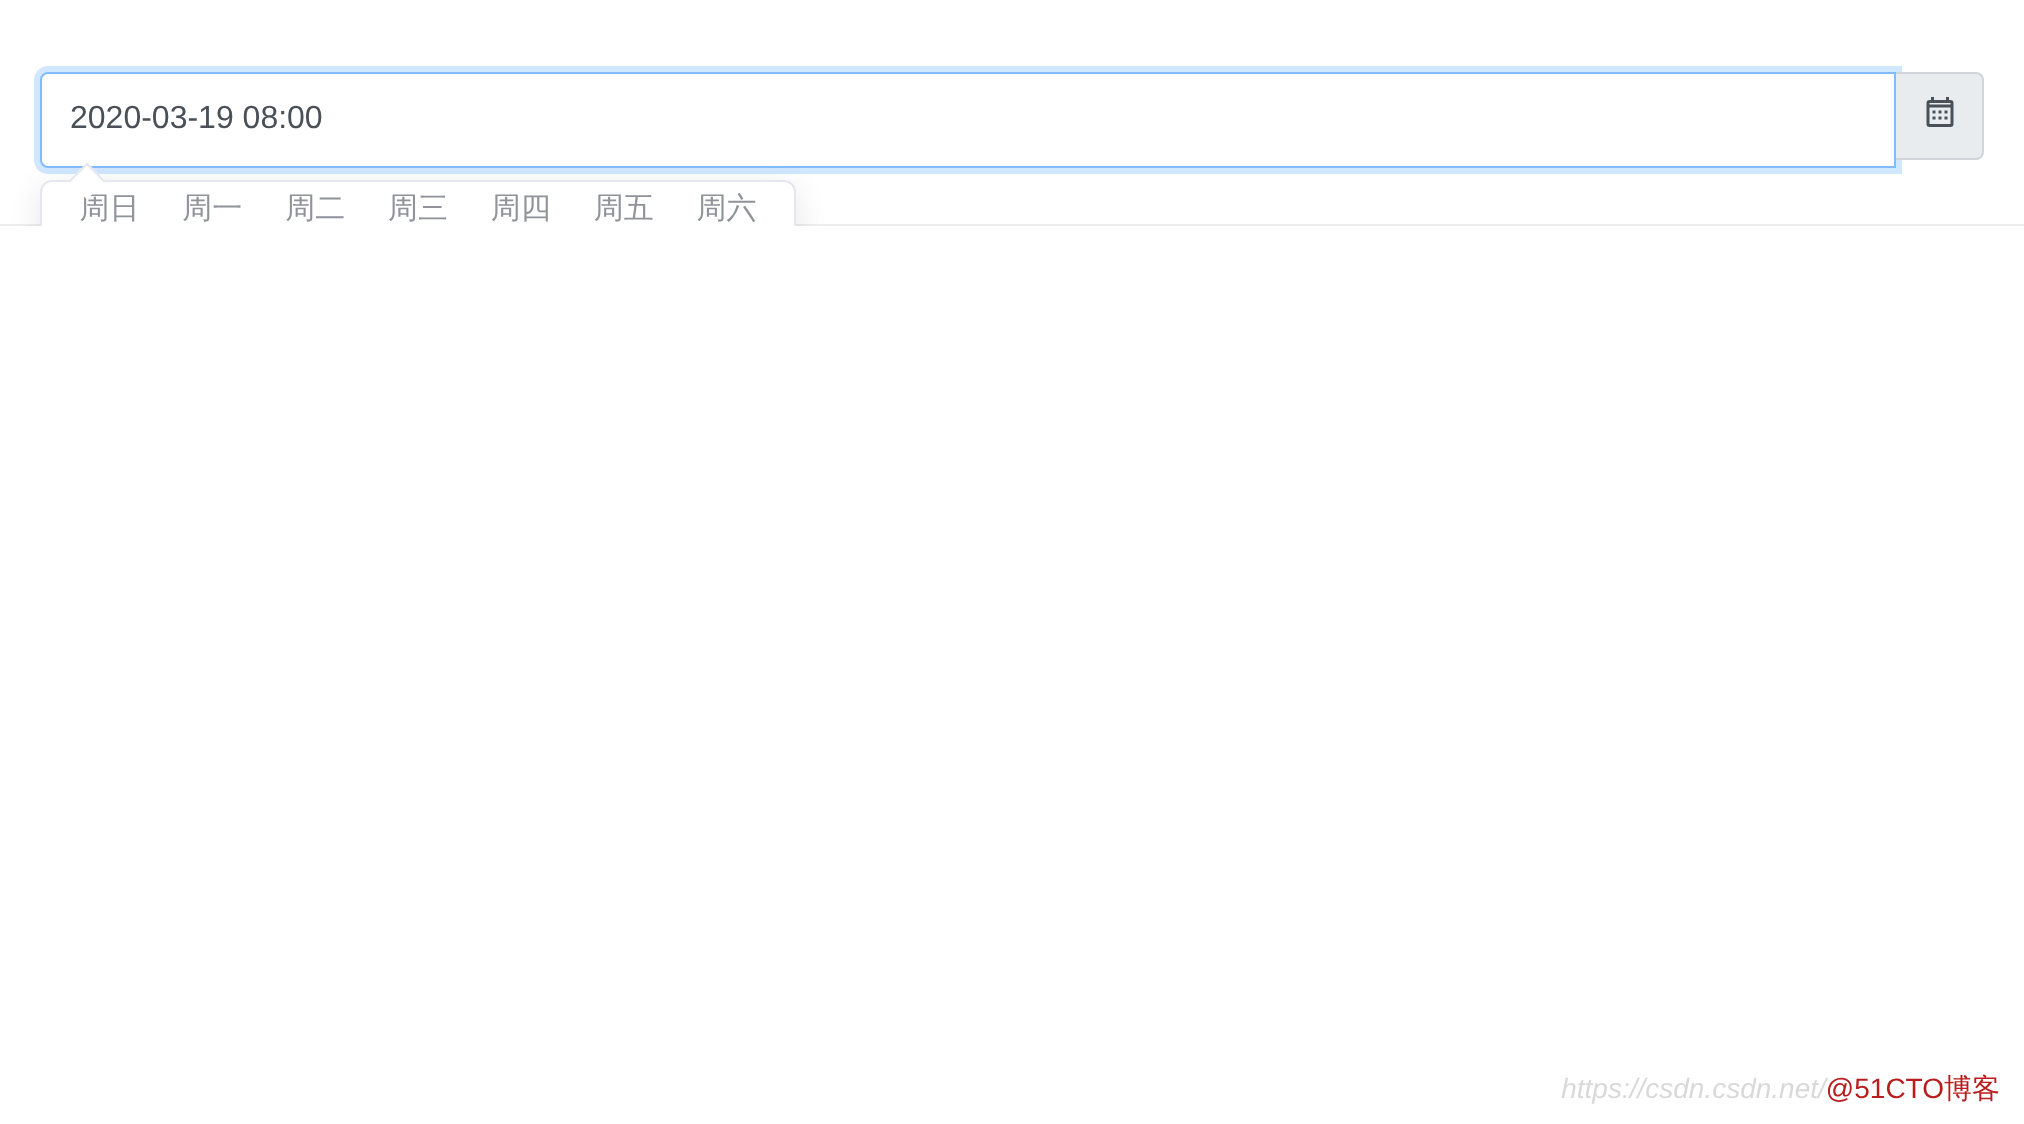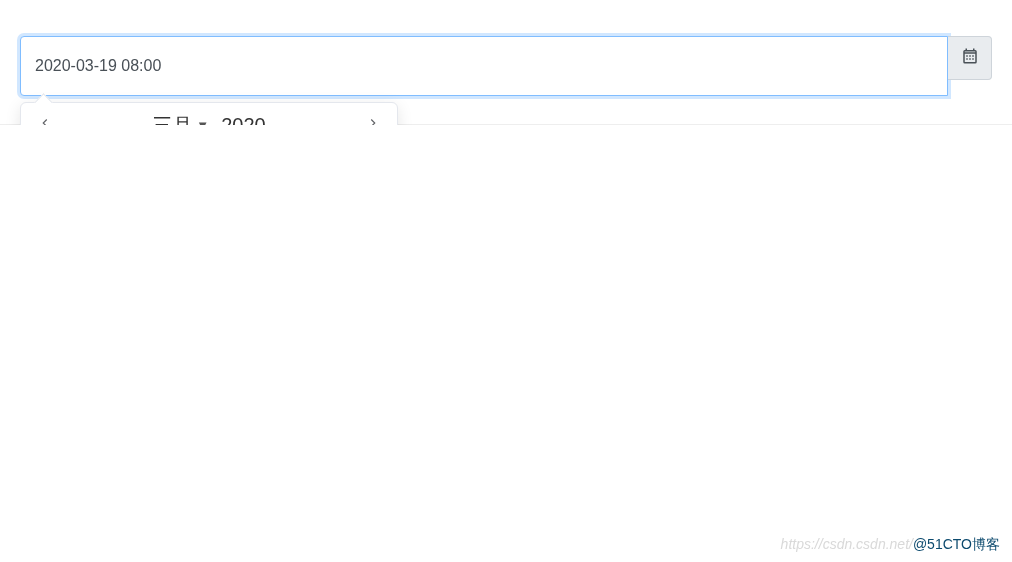--- a/index.html
+++ b/index.html
@@ -7,7 +7,7 @@
     .form-row { display: flex; align-items: center; padding: 36px 20px 28px 20px; border-bottom: 1px solid #eee; position: relative; }
     .label { width: 150px; text-align: left; font-size: 16px; color: #333; padding-left: 6px; }
     .input-wrap { flex: 1; display: flex; position: relative; }
-    .date-input { flex: 1; height: 60px; border: 1px solid #80bdff; border-radius: 4px 0 0 4px; padding: 0 14px; font-size: 16px; color: #495057; outline: none; box-shadow: 0 0 0 3px rgba(0,123,255,.18); }
+    .date-input { flex: 1; height: 48px; border: 1px solid #80bdff; border-radius: 4px 0 0 4px; padding: 0 14px; font-size: 16px; color: #495057; outline: none; box-shadow: 0 0 0 3px rgba(0,123,255,.18); }
     .cal-btn { width: 44px; height: 44px; border: 1px solid #ced4da; border-left: none; border-radius: 0 4px 4px 0; background: #e9ecef; display: flex; align-items: center; justify-content: center; cursor: pointer; }
     .cal-btn svg { width: 18px; height: 18px; fill: #495057; }
     .picker { position: absolute; top: 100%; left: 0; margin-top: 6px; width: 378px; background: #fff; border: 1px solid #e4e7ed; border-radius: 6px; box-shadow: 0 4px 16px rgba(0,0,0,.1); z-index: 10; }

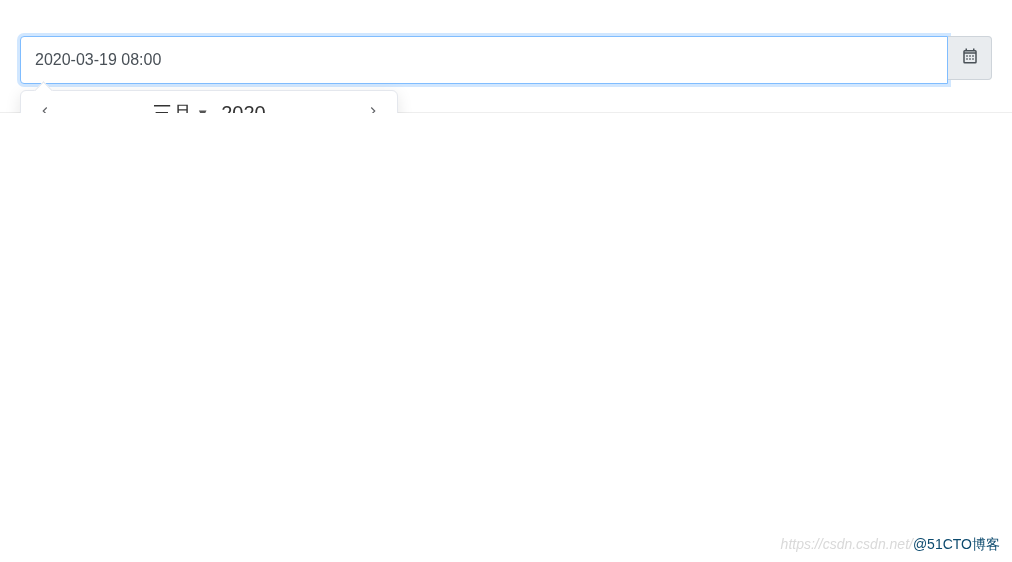--- a/index.html
+++ b/index.html
@@ -47,25 +47,6 @@
     </div>
 
     <div class="picker">
-      <div class="picker-head">
-        <div class="nav">
-          <span><svg viewBox="0 0 24 24">
-                <polyline points="15 18 9 12 15 6"></polyline>
-              </svg></span>
-        </div>
-        <div class="head-center">
-          <span class="month-wrap">
-            <span>三月</span>
-            <span class="caret">▼</span>
-          </span>
-          <span>2020</span>
-        </div>
-        <div class="nav">
-          <span><svg viewBox="0 0 24 24">
-                <polyline points="9 18 15 12 9 6"></polyline>
-              </svg></span>
-        </div>
-      </div>
       <div class="dow-row" id="dow-row">
           <div class="dow">周日</div>
           <div class="dow">周一</div>

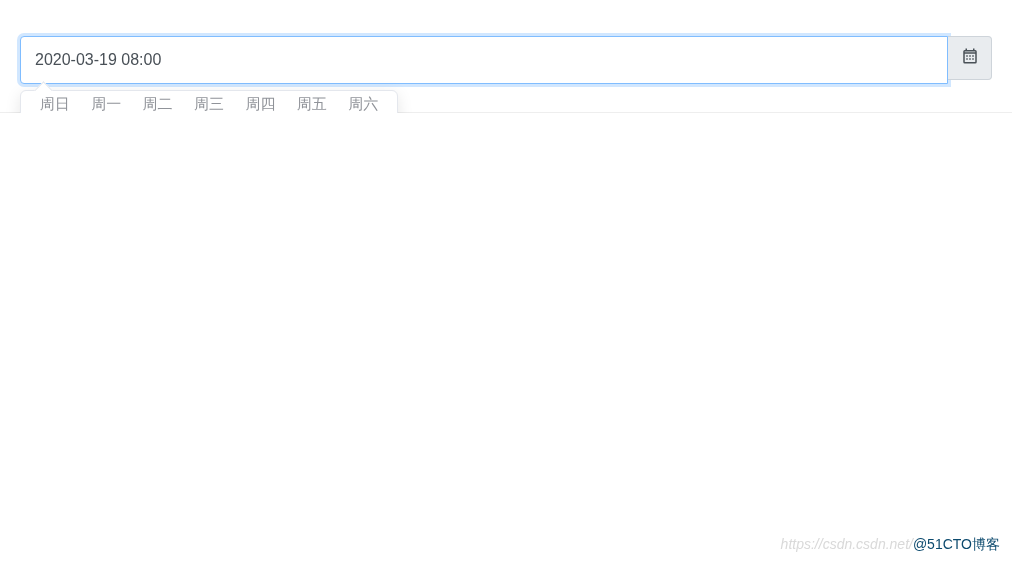--- a/index.html
+++ b/index.html
@@ -30,7 +30,7 @@
     .time-cell.bold { font-weight: 700; }
     .colon { width: 30px; text-align: center; font-weight: 700; }
     .watermark { position: fixed; bottom: 8px; right: 12px; font-size: 14px; color: #d9d9d9; font-style: italic; pointer-events: none; }
-    .watermark .dark { color: #0c4a6e; font-style: normal; }
+    .watermark .dark { color: #b91c1c; font-style: normal; }
   </style>
 </head>
 <body>

